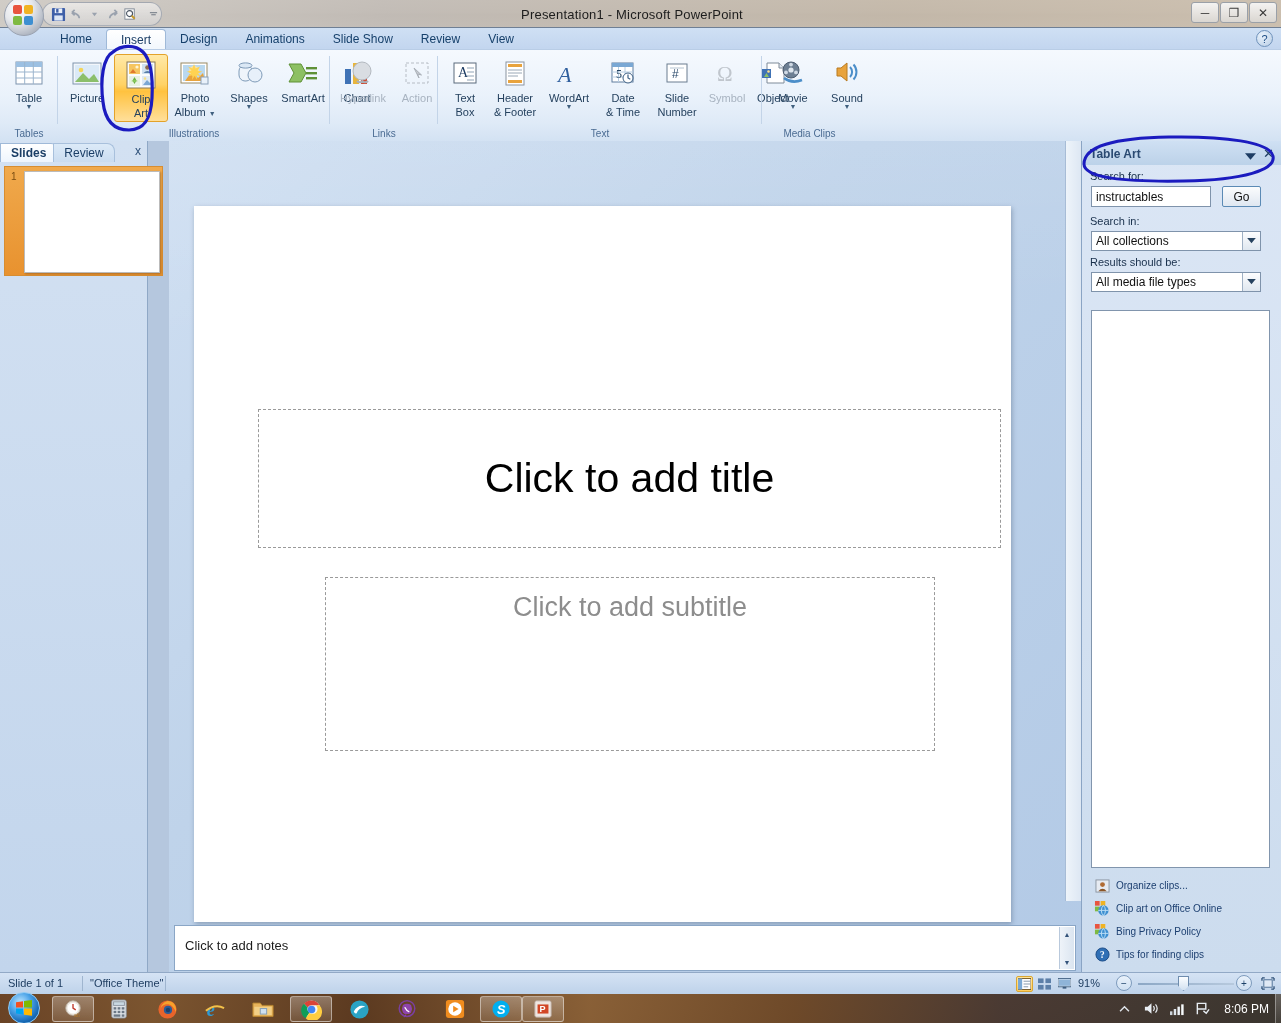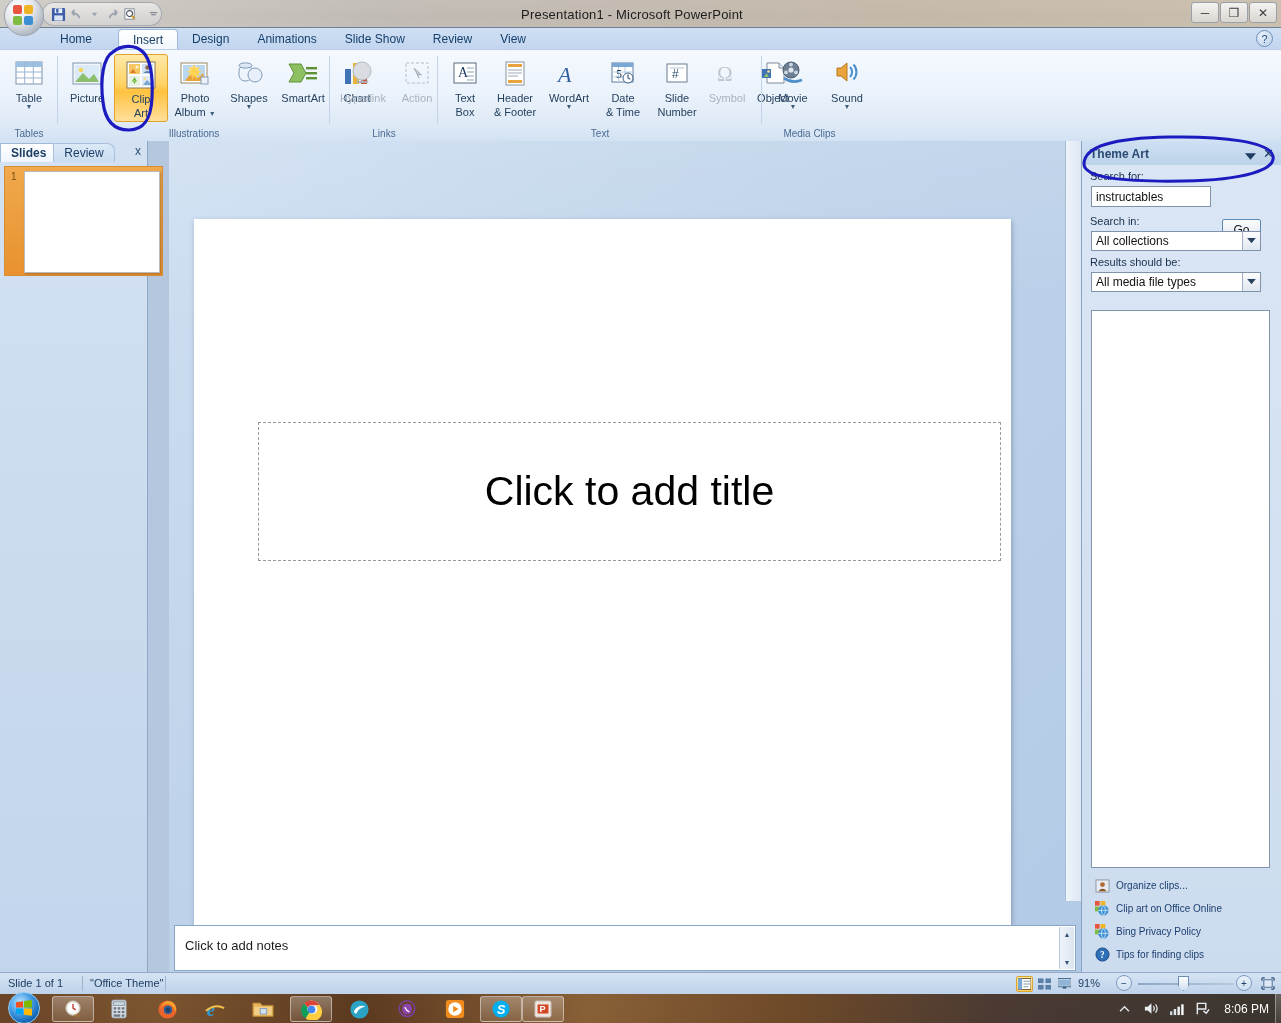--- a/index.html
+++ b/index.html
@@ -69,7 +69,6 @@
     background:linear-gradient(to bottom,#ffffff,#f2f7fd);
     border:1px solid #9fb9d8; border-bottom:none;
     color:#1b3e66;
-    margin-left:12px;
   }
   #helpBtn{ position:absolute; right:8px; top:2px; width:17px;height:17px;border-radius:50%;
     background:radial-gradient(circle at 35% 30%,#e9f2fb,#b9cee6);

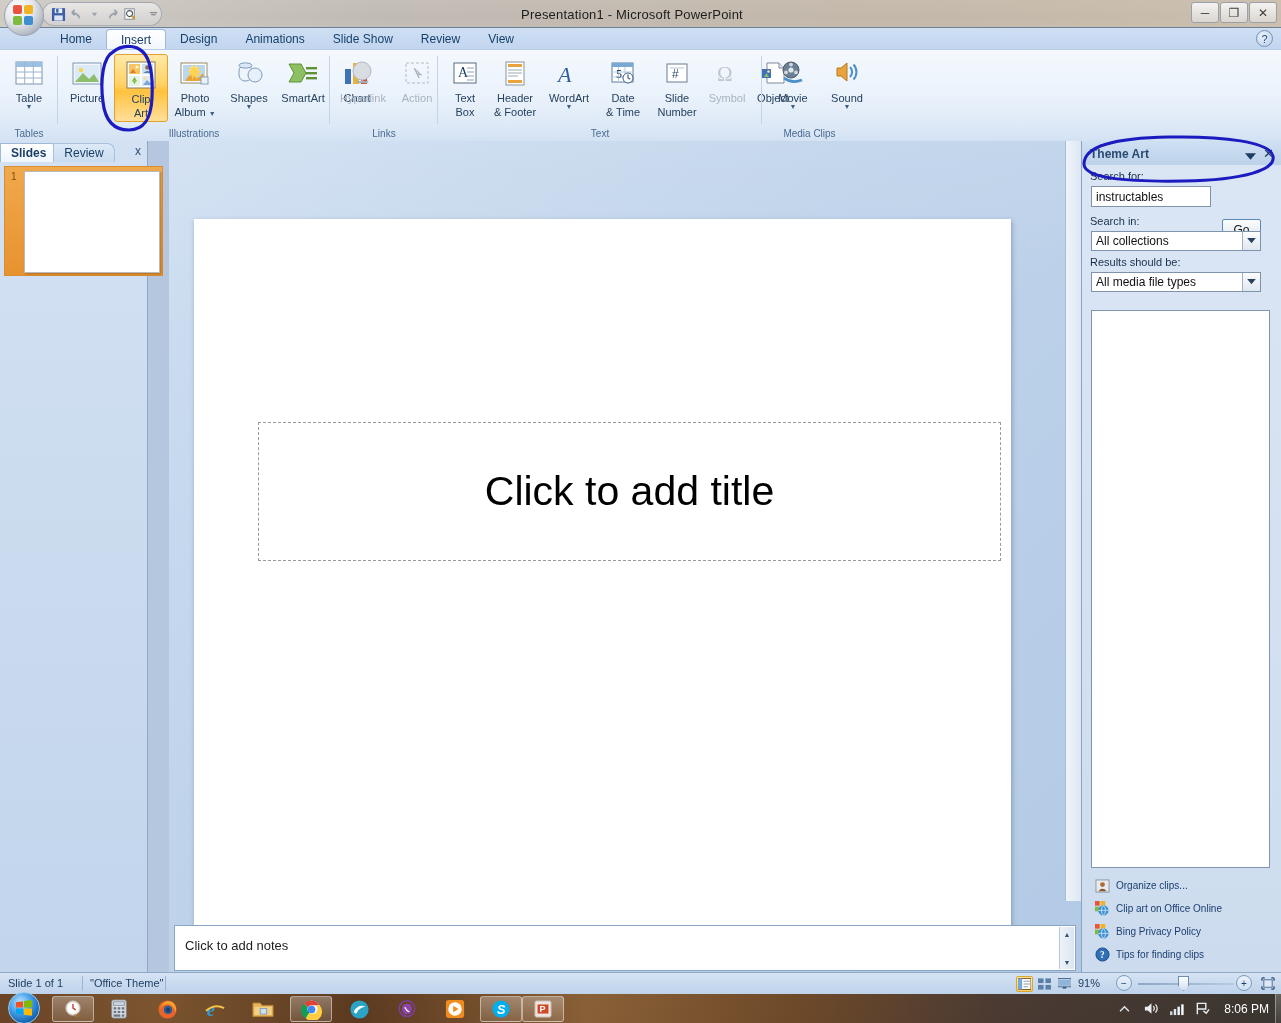--- a/index.html
+++ b/index.html
@@ -621,7 +621,7 @@
 <div id="taskpane">
   <div id="tpHeader"></div>
 </div>
-<div id="tpTitle" style="position:absolute;left:1090px;top:147px;font-size:12px;color:#2a4a72;font-weight:bold;z-index:10;">Theme Art</div>
+<div id="tpTitle" style="position:absolute;left:1090px;top:147px;font-size:12px;color:#2a4a72;font-weight:bold;z-index:10;">Table Art</div>
 <div style="position:absolute;left:1245px;top:150px;z-index:10;cursor:pointer;">
   <svg width="11" height="9" viewBox="0 0 12 9">
       <path d="M0 1 L12 1 L6 8 Z" fill="#1d3c63"></path>

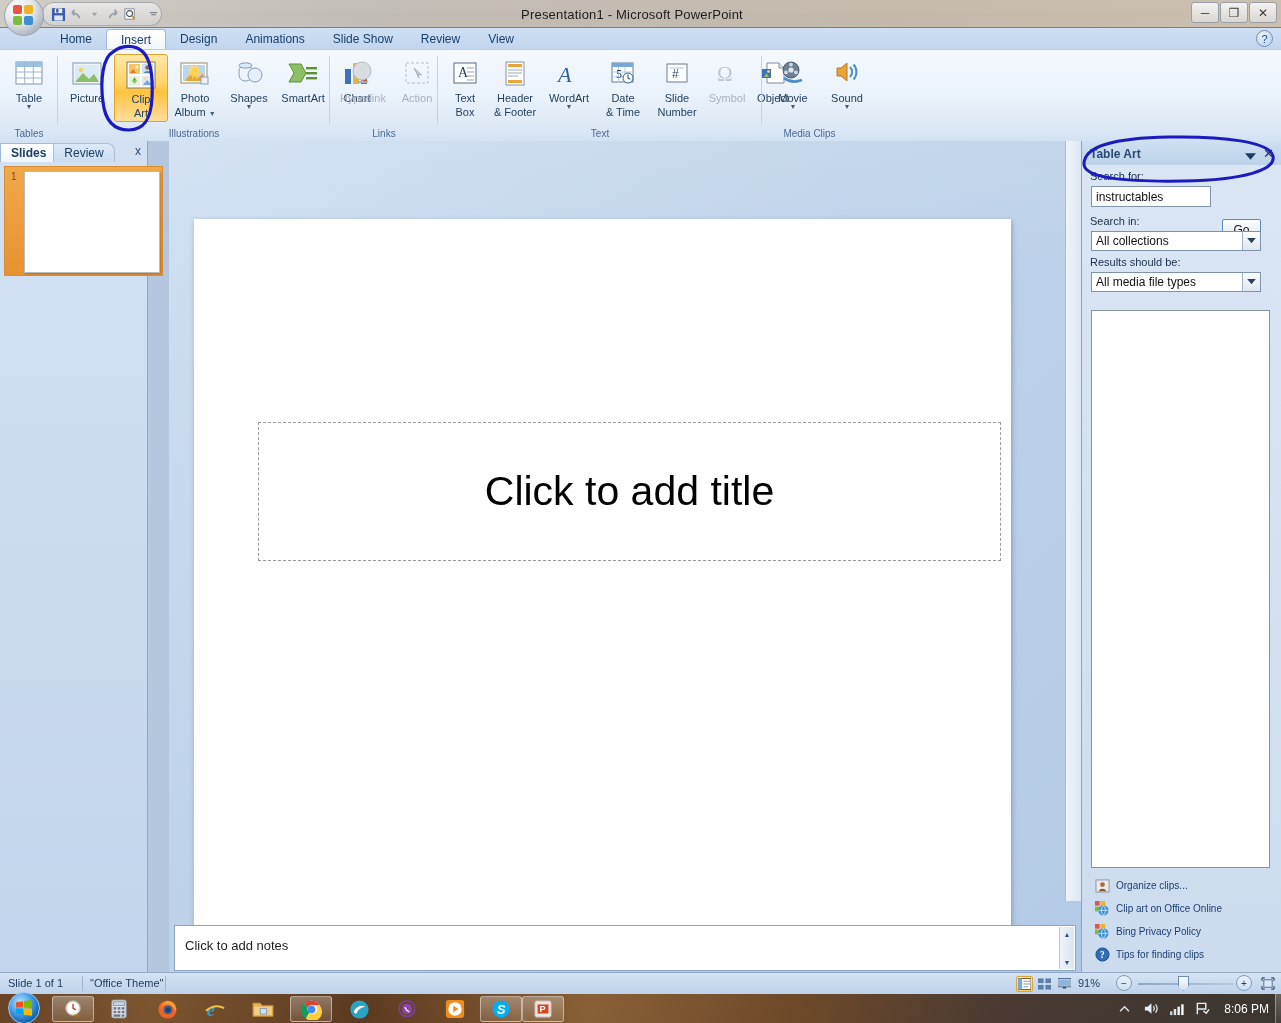--- a/index.html
+++ b/index.html
@@ -631,7 +631,7 @@
 
 <div class="tpLabel" style="left:1090px;top:170px;z-index:10;">Search for:</div>
 <input class="tpInput" style="left: 1091px; top: 186px; width: 120px; height: 21px; z-index: 10;" value="instructables">
-<div id="goBtn" style="z-index:10;margin-top:33px;">Go</div>
+<div id="goBtn" style="z-index:10;">Go</div>
 
 <div class="tpLabel" style="left:1090px;top:215px;z-index:10;">Search in:</div>
 <div class="tpCombo" style="left:1091px;top:231px;width:170px;height:20px;z-index:10;">

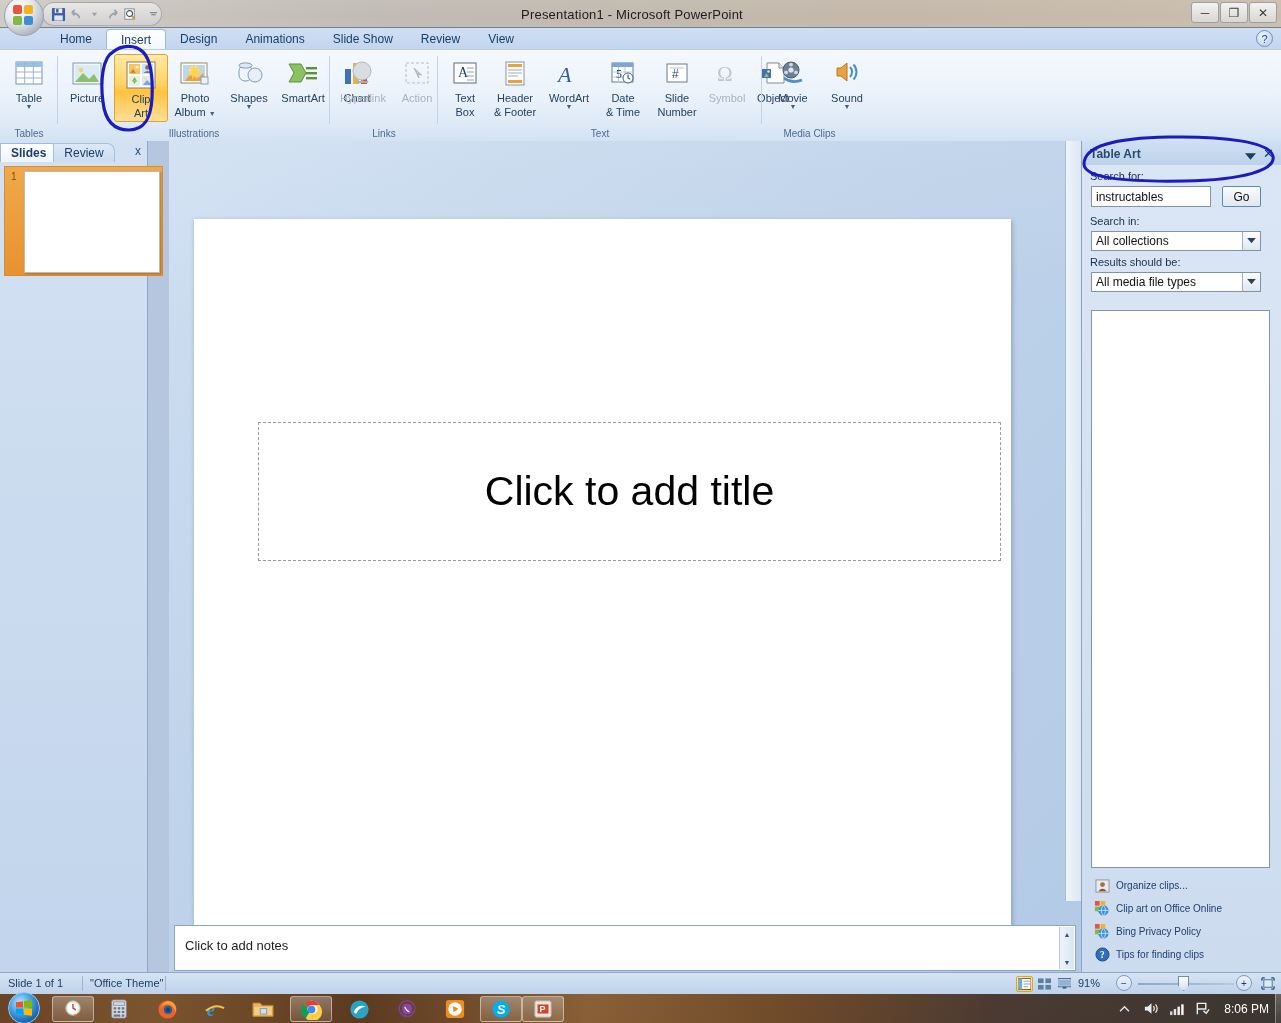--- a/index.html
+++ b/index.html
@@ -134,7 +134,7 @@
     transform:rotate(-3deg);
   }
   #slide{
-    position:absolute; left:25px; top:78px; width:817px; height:716px;
+    position:absolute; left:25px; top:65px; width:817px; height:716px;
     background:#ffffff; box-shadow:1px 2px 5px rgba(40,60,90,.35);
   }
   #ph-title{

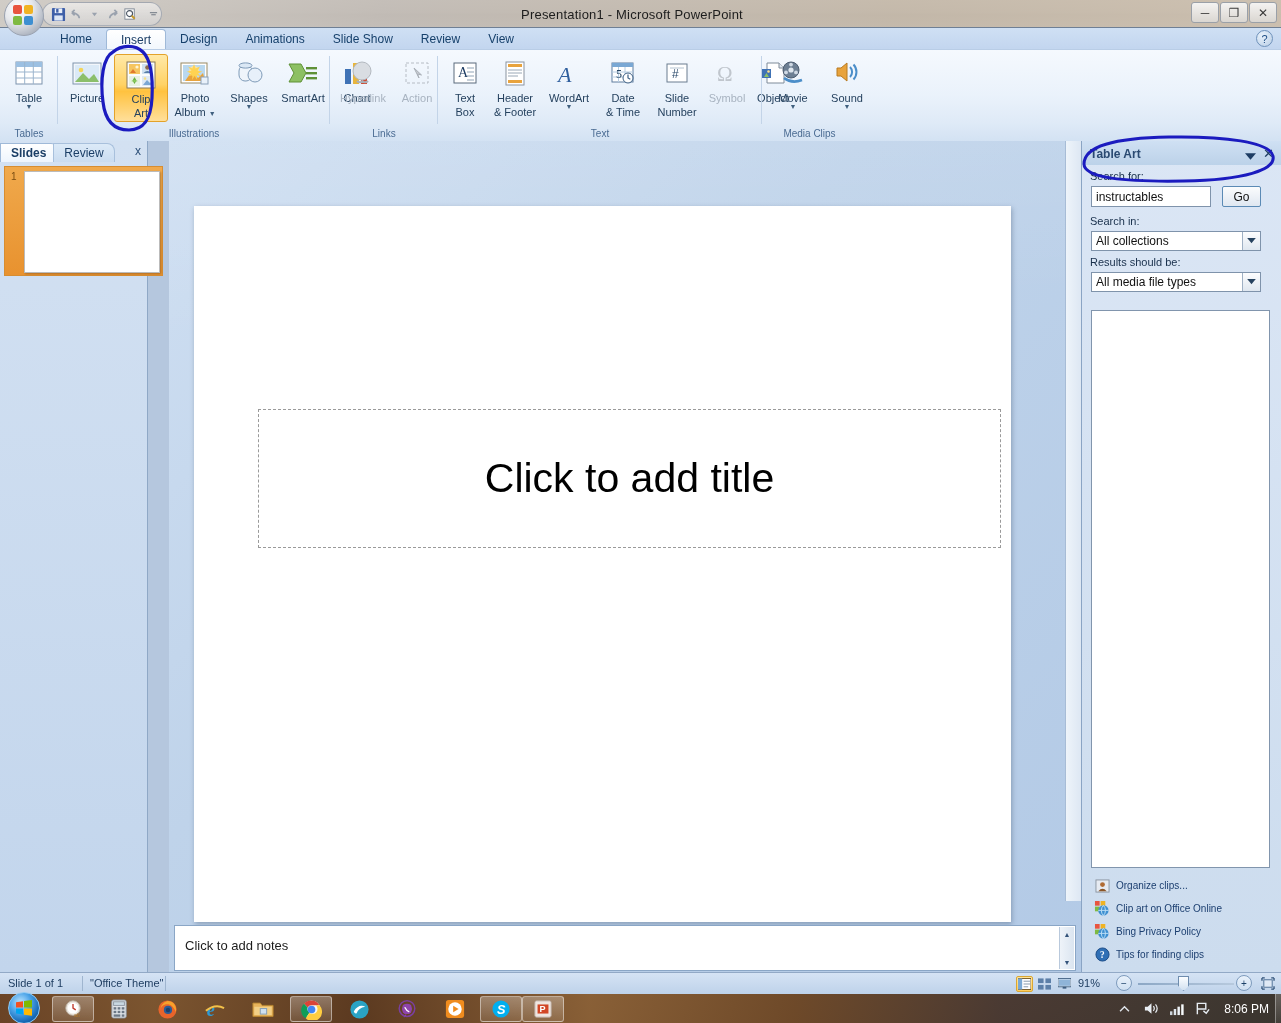--- a/index.html
+++ b/index.html
@@ -605,6 +605,9 @@
     <div id="ph-title">
       <span>Click to add title</span>
     </div>
+    <div id="ph-sub">
+      <span>Click to add subtitle</span>
+    </div>
   </div>
 
   <div id="notesPane">

